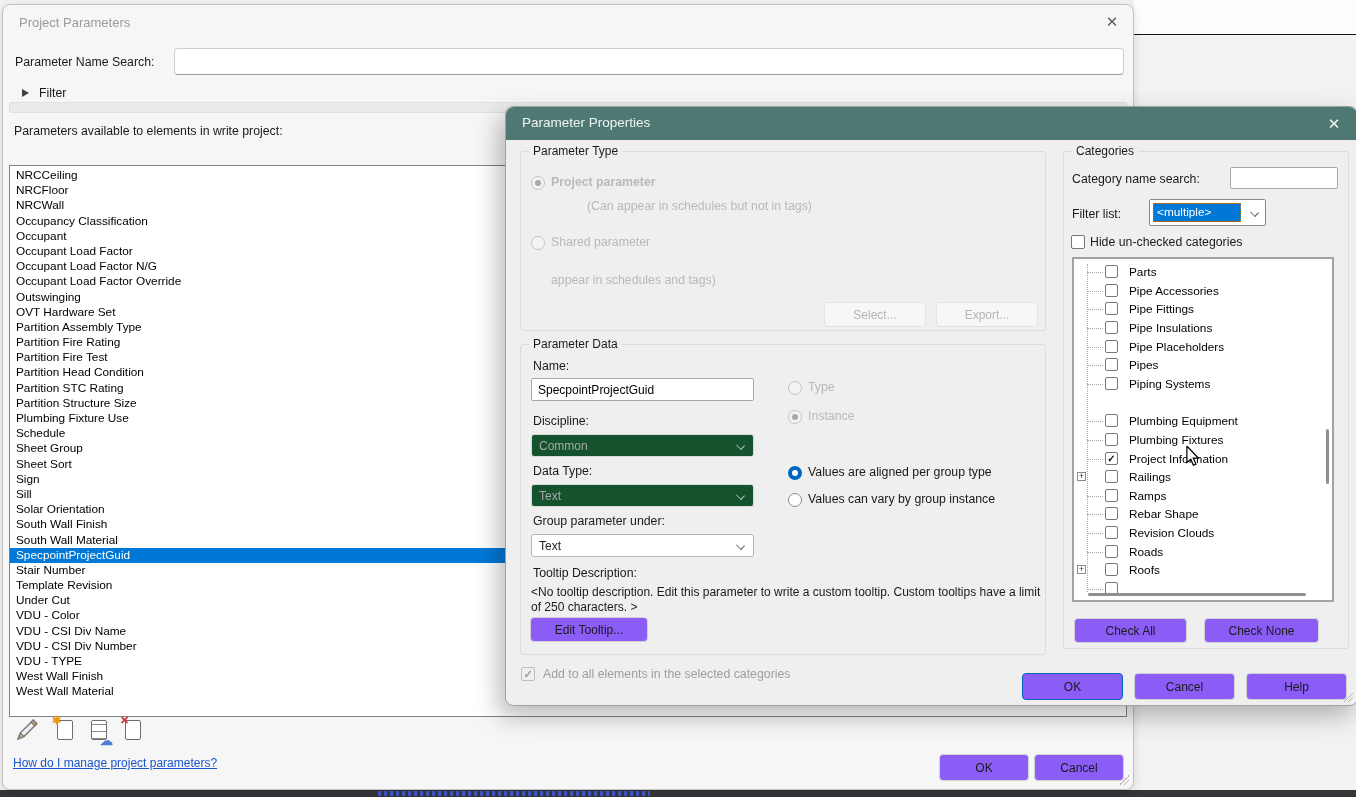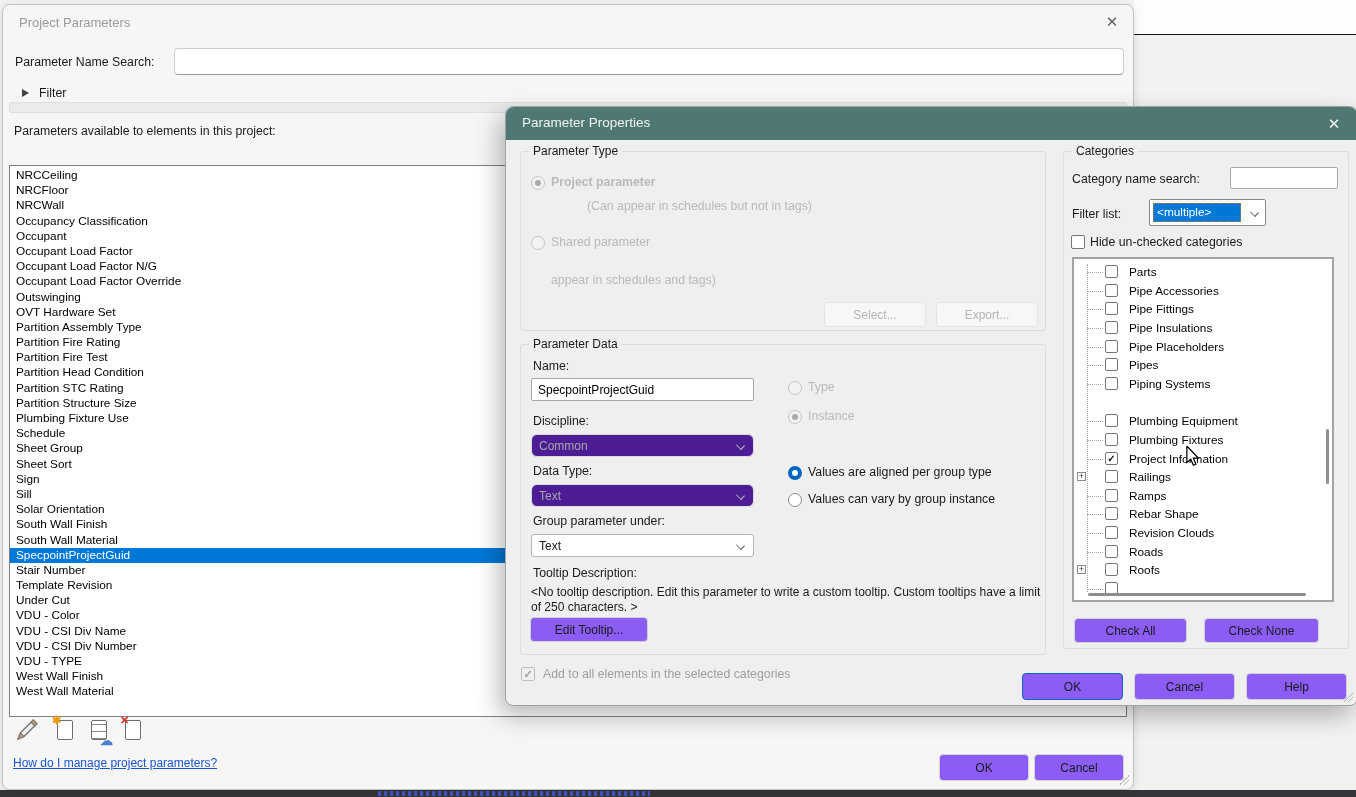--- a/index.html
+++ b/index.html
@@ -128,7 +128,7 @@
     <div class="abs" style="left:36px; top:81px; font-size:12.3px;">Filter</div>
     <div class="abs filter-strip" style="left:6px; top:97px; width:1118px; height:11px;"></div>
 
-    <div class="abs" style="left:11px; top:119px; font-size:12.3px;">Parameters available to elements in this project:</div>
+    <div class="abs" style="left:11px; top:119px; font-size:12.3px;">Parameters available to elements in write project:</div>
 
     <div class="abs" id="param-list">
         <div class="param-row">NRCCeiling</div>

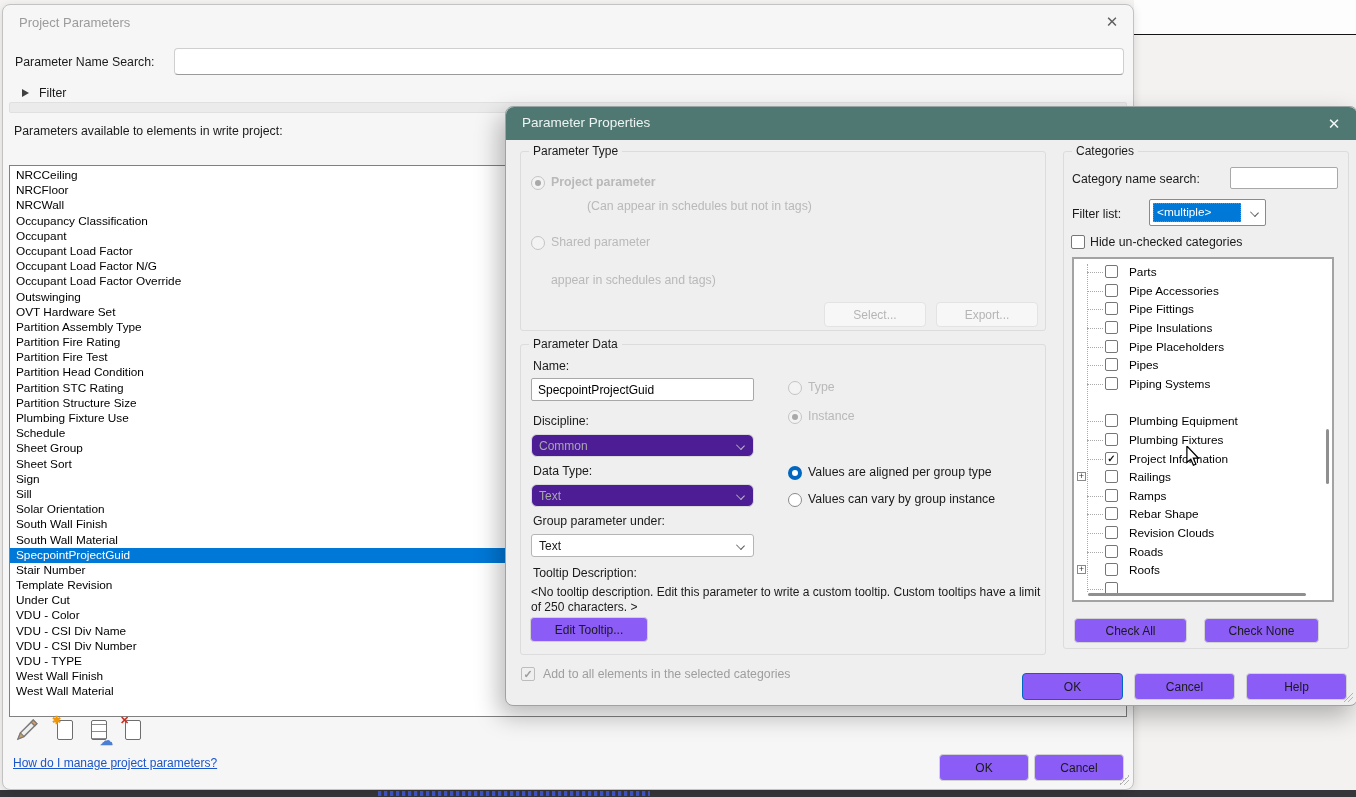--- a/index.html
+++ b/index.html
@@ -54,7 +54,7 @@
 
   .ddown { position:absolute; height:23px; border:1px solid #b5b5b5; border-radius:3px; background:#fff; font-size:12px;
            display:flex; align-items:center; padding-left:7px; }
-  .ddown.disabled { background:#4c1d95; color:#a8a8a8; border-color:#dadada;border-radius:6px; }
+  .ddown.disabled { background:#14532d; color:#a8a8a8; border-color:#dadada; }
   .chev { position:absolute; right:9px; top:7px; width:7px; height:7px; border-right:1.4px solid #5a5a5a; border-bottom:1.4px solid #5a5a5a; transform:rotate(45deg) scale(1,.8); }
   .ddown.disabled .chev { border-color:#bdbdbd; }
 

